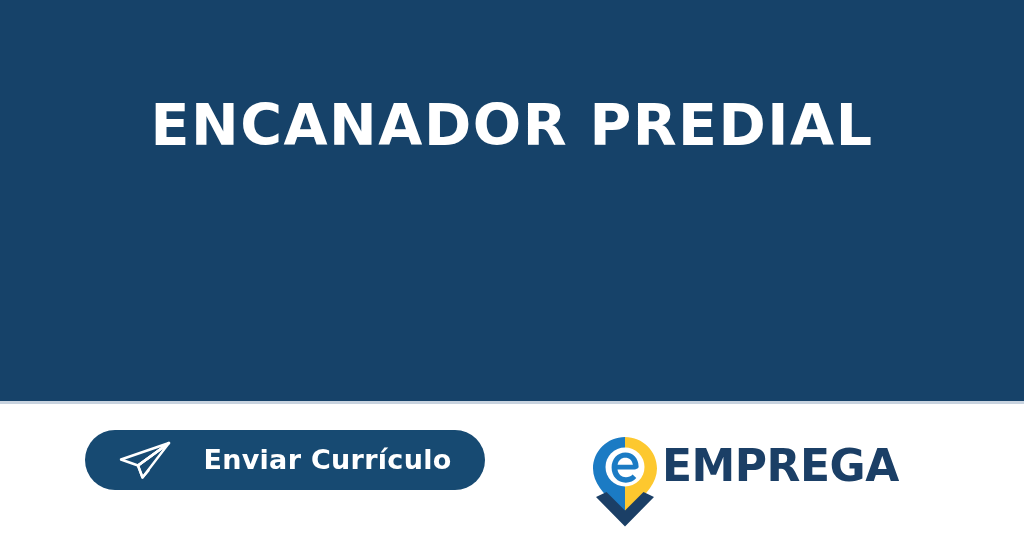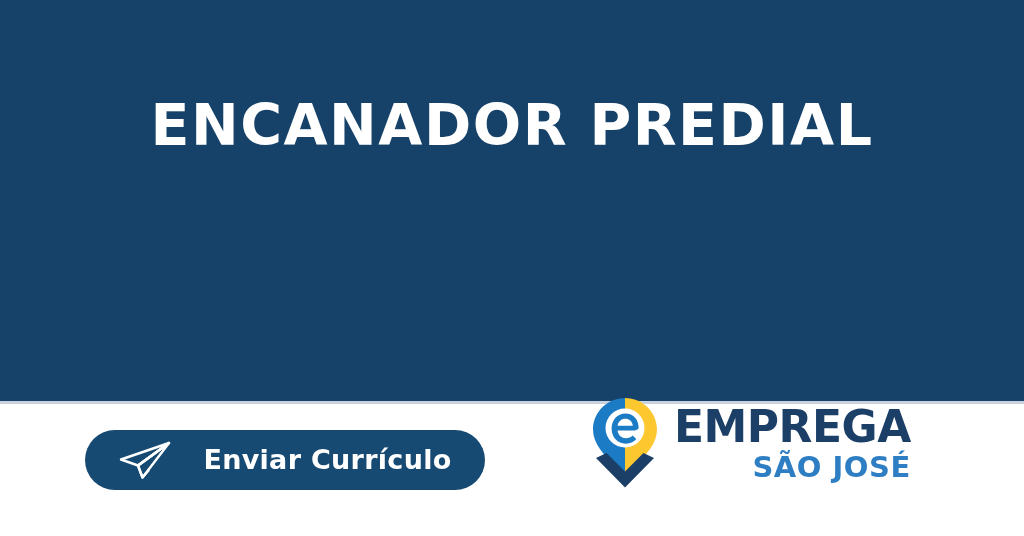--- a/index.html
+++ b/index.html
@@ -105,12 +105,11 @@
   .brand {
     position: absolute;
     left: 588px;
-    top: 397px;
+    top: 436px;
     width: 330px;
     height: 95px;
     display: flex;
     align-items: flex-start;
-    gap: 12px;
   }
   .brand-mark {
     width: 74px;

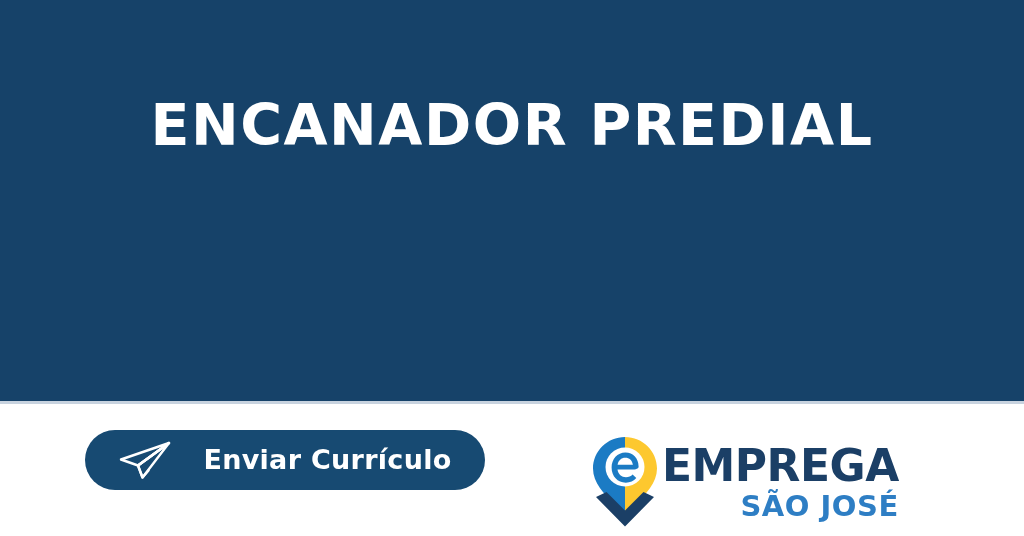--- a/index.html
+++ b/index.html
@@ -184,7 +184,6 @@
     </svg>
     <div class="brand-words">
       <div class="brand-name">EMPREGA</div>
-      <div class="brand-city">SÃO JOSÉ</div>
     </div>
   </div>
 

